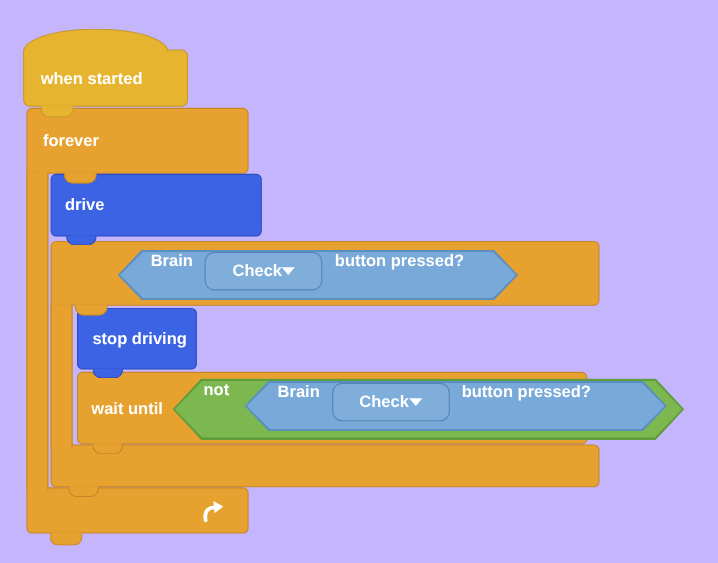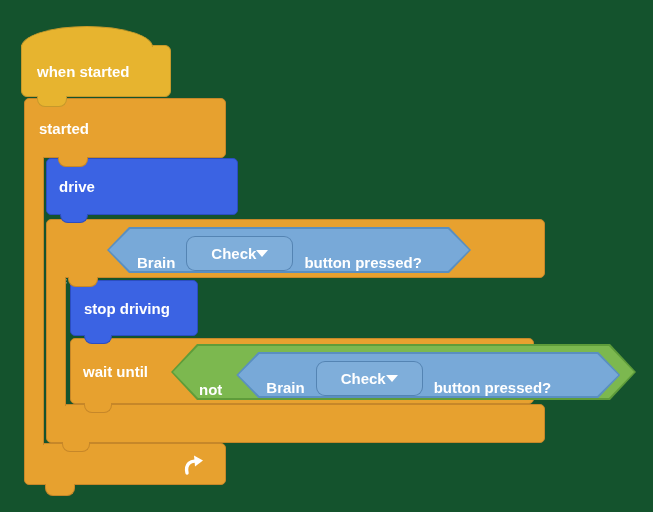--- a/index.html
+++ b/index.html
@@ -5,7 +5,7 @@
   html,body { margin:0; padding:0; background:#fff; }
   #workspace {
     position:relative; width:653px; height:512px; overflow:hidden;
-    background:#14532d;
+    background:#c4b5fd;
     font-family:"Liberation Sans", sans-serif;
     font-weight:bold; font-size:15px; color:var(--text,#fff);
   }

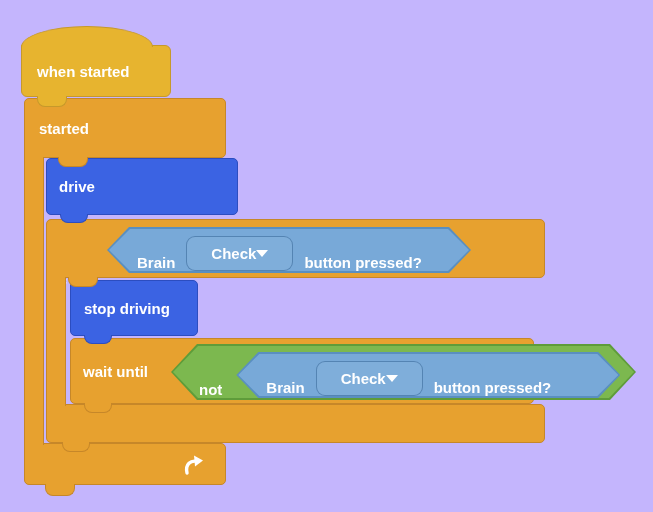--- a/index.html
+++ b/index.html
@@ -68,7 +68,7 @@
   <div class="tab yellow" style="left:37px; top:96px; width:30px; height:11px;"></div>
 
   <div class="abs bar-orange" style="left:24px; top:98px; width:202px; height:60px; padding-left:14px; border-radius:5px 5px 5px 0;">
-    <span class="lbl">started</span>
+    <span class="lbl">forever</span>
   </div>
   <div class="abs spine-orange" style="left:24px; top:157px; width:20px; height:288px;"></div>
   <div class="tab orange" style="left:58px; top:157px; width:30px; height:10px;"></div>

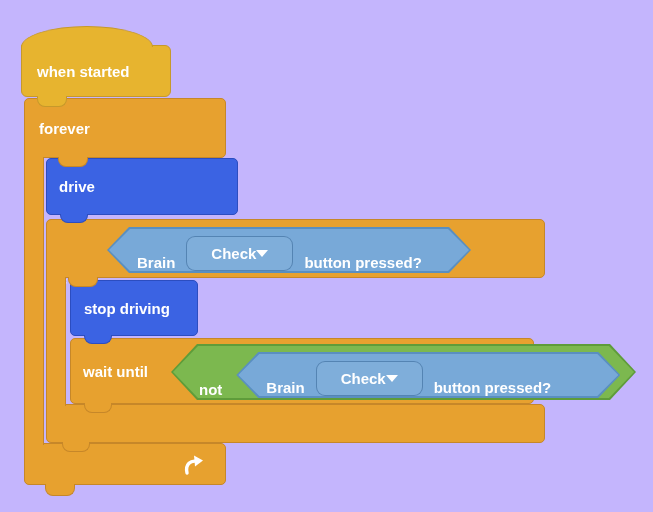--- a/index.html
+++ b/index.html
@@ -39,7 +39,7 @@
     clip-path:polygon(0 50%, 22px 0, calc(100% - 22px) 0, 100% 50%, calc(100% - 22px) 100%, 22px 100%); }
   .hex-green { background:var(--greenBorder);
     clip-path:polygon(0 50%, 26px 0, calc(100% - 26px) 0, 100% 50%, calc(100% - 26px) 100%, 26px 100%); }
-  .hex-fill { position:absolute; inset:2px; display:flex; align-items:flex-end; }
+  .hex-fill { position:absolute; inset:2px; display:flex; align-items:flex-start; }
   .hex-fill.blue  { background:var(--lightblue);
     clip-path:polygon(0 50%, 21px 0, calc(100% - 21px) 0, 100% 50%, calc(100% - 21px) 100%, 21px 100%); }
   .hex-fill.green { background:var(--green);

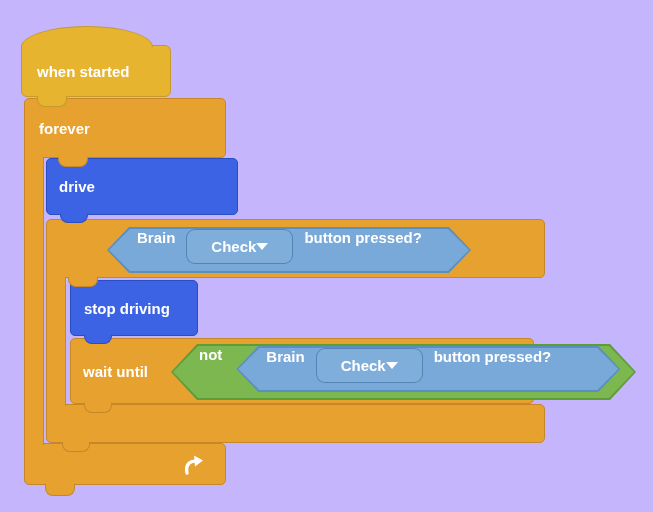--- a/index.html
+++ b/index.html
@@ -101,7 +101,7 @@
   <div class="abs spine-orange" style="left:46px; top:277px; width:20px; height:129px;"></div>
   <div class="tab orange" style="left:68px; top:277px; width:30px; height:10px;"></div>
 
-  <div class="abs block-blue" style="left:70px; top:280px; width:128px; height:56px; padding-left:13px;">
+  <div class="abs block-blue" style="left:70px; top:280px; width:109px; height:56px; padding-left:13px;">
     <span class="lbl">stop driving</span>
   </div>
   <div class="tab blue" style="left:84px; top:335px; width:28px; height:9px;"></div>

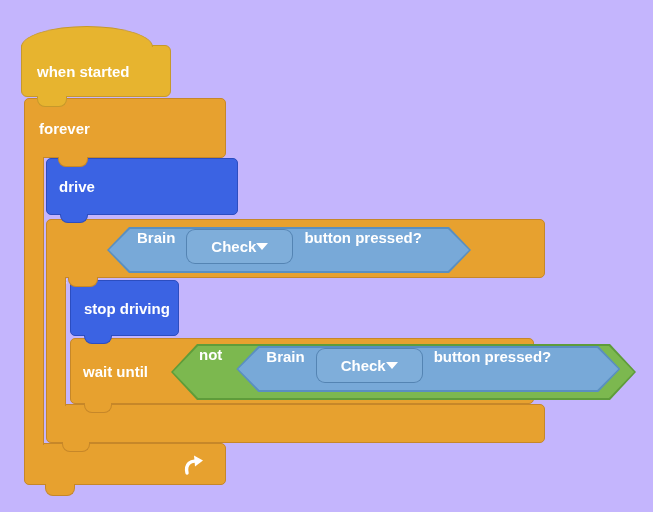--- a/index.html
+++ b/index.html
@@ -108,7 +108,7 @@
 
   <div class="abs bar-wait" style="left:70px; top:338px; width:464px; height:66px; padding-left:12px;">
     <span class="lbl">wait until</span>
-    <div class="hex hex-green" style="left:100px; top:5px; width:465px; height:56px;">
+    <div class="hex hex-green" style="left:86px; top:5px; width:465px; height:56px;">
       <div class="hex-fill green" style="padding-left:26px; gap:14px;">
         <span class="lbl">not</span>
         <div class="hex hex-blue" style="position:relative; width:384px; height:46px; flex:0 0 auto;">

